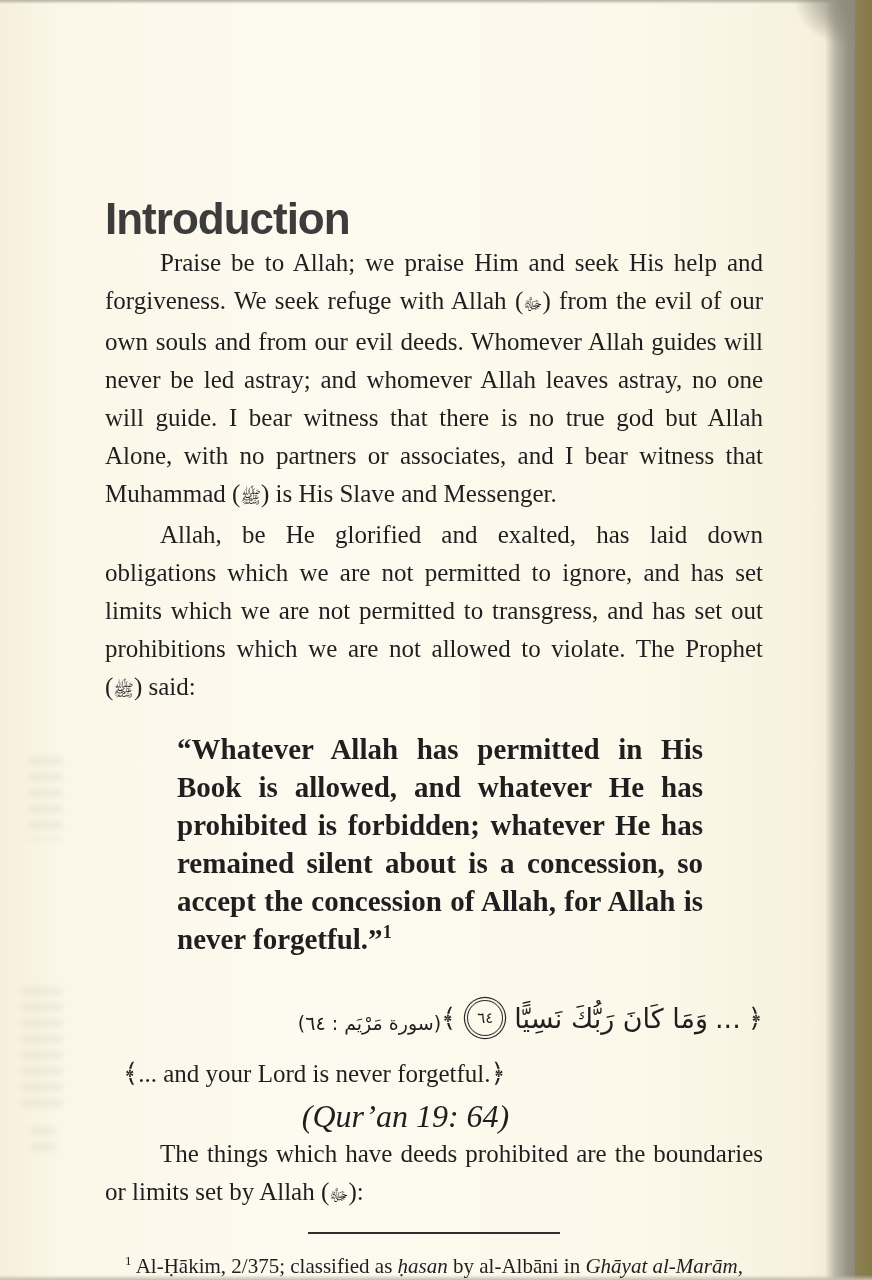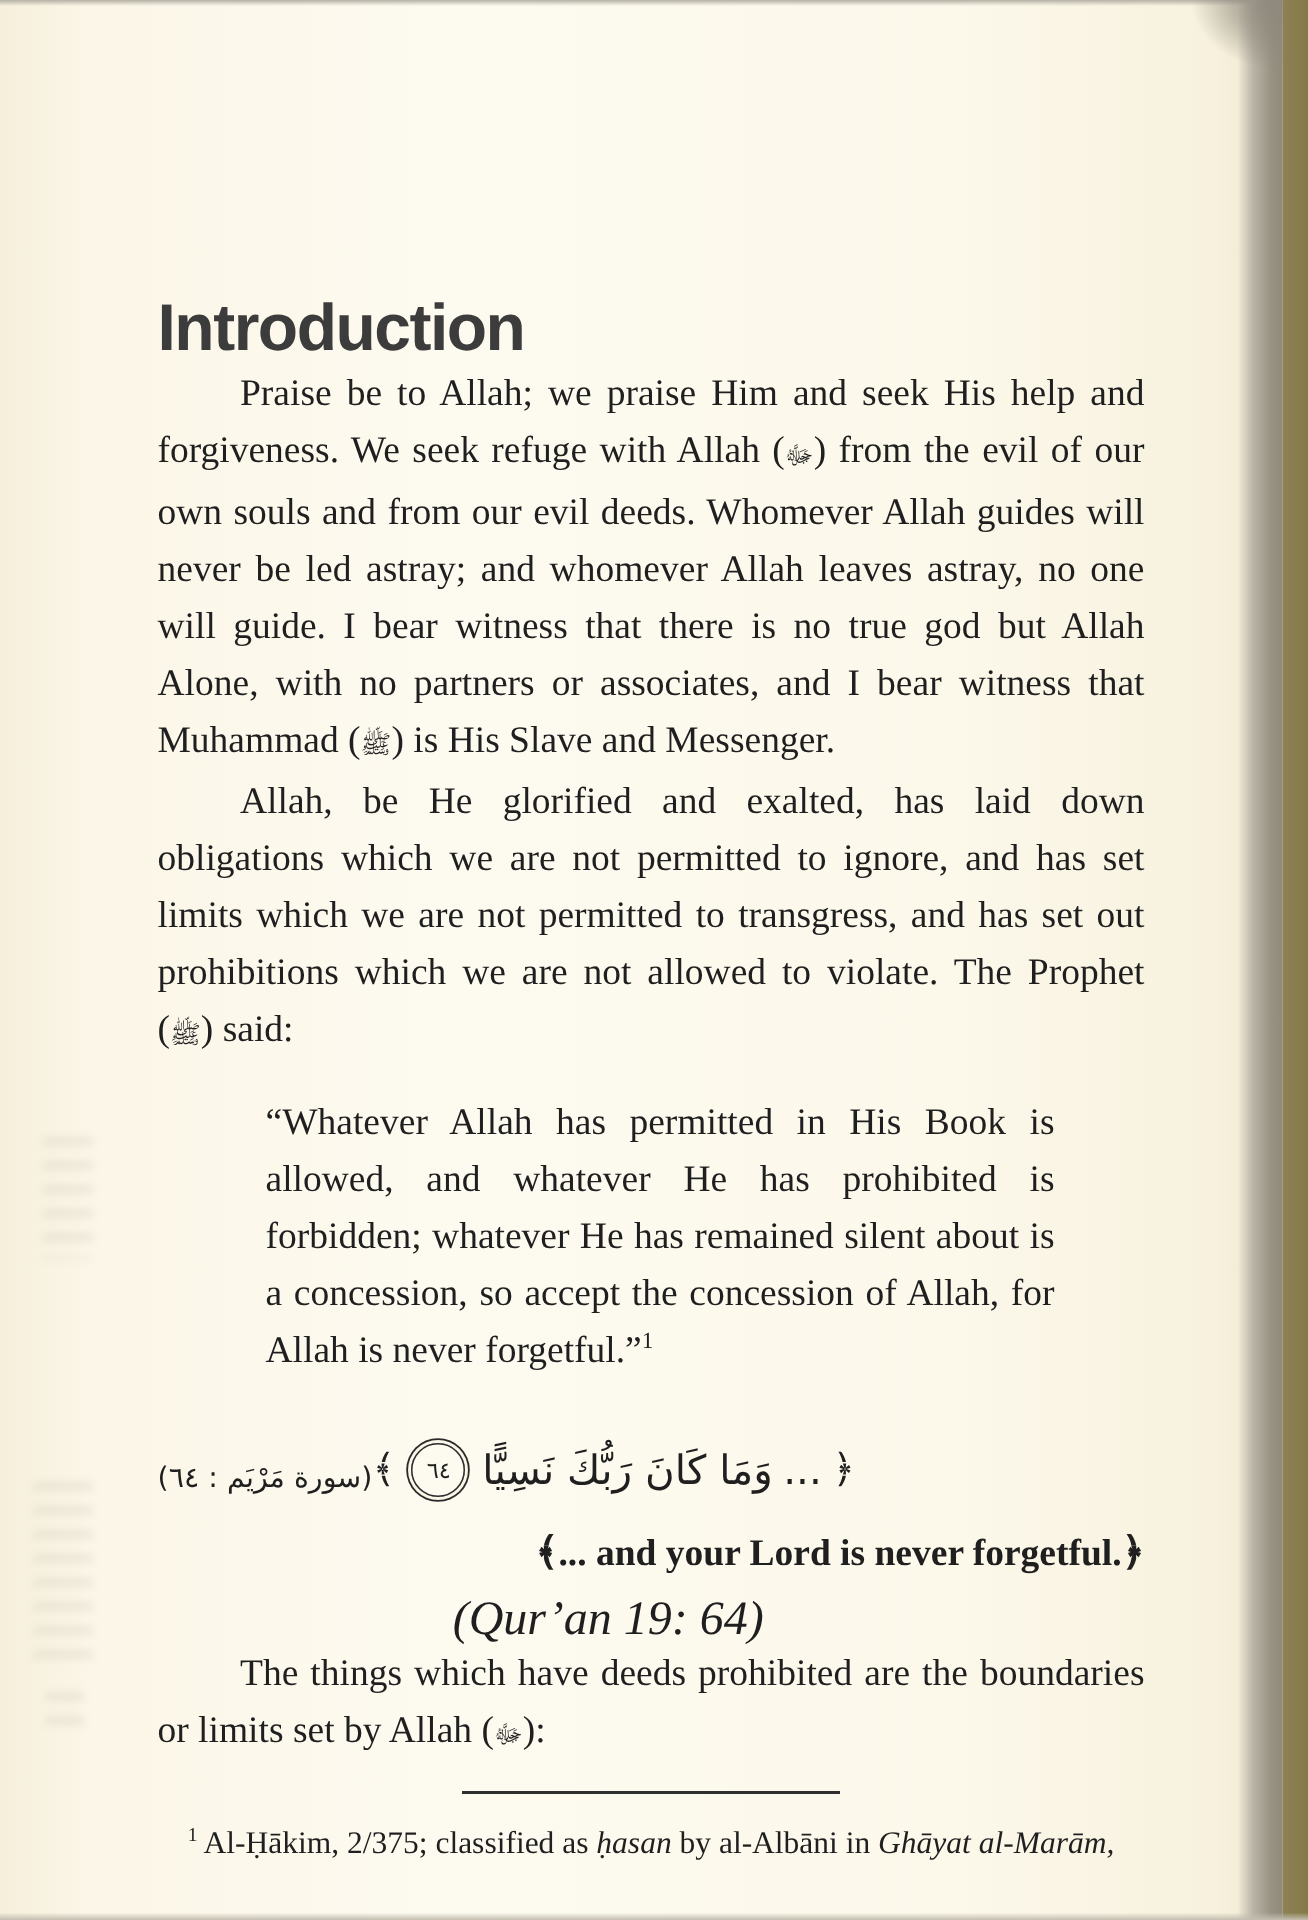--- a/index.html
+++ b/index.html
@@ -49,7 +49,7 @@
   .p2{margin-top:19px;}
   .quote{
     margin:21px 0 0 72px;width:526px;
-    font-size:25px;line-height:38px;text-align:justify;
+    font-size:29px;line-height:38px;text-align:justify;font-weight:bold;
   }
   .ayah-intro{margin-top:23px;text-align:left;}
   .verse-row{

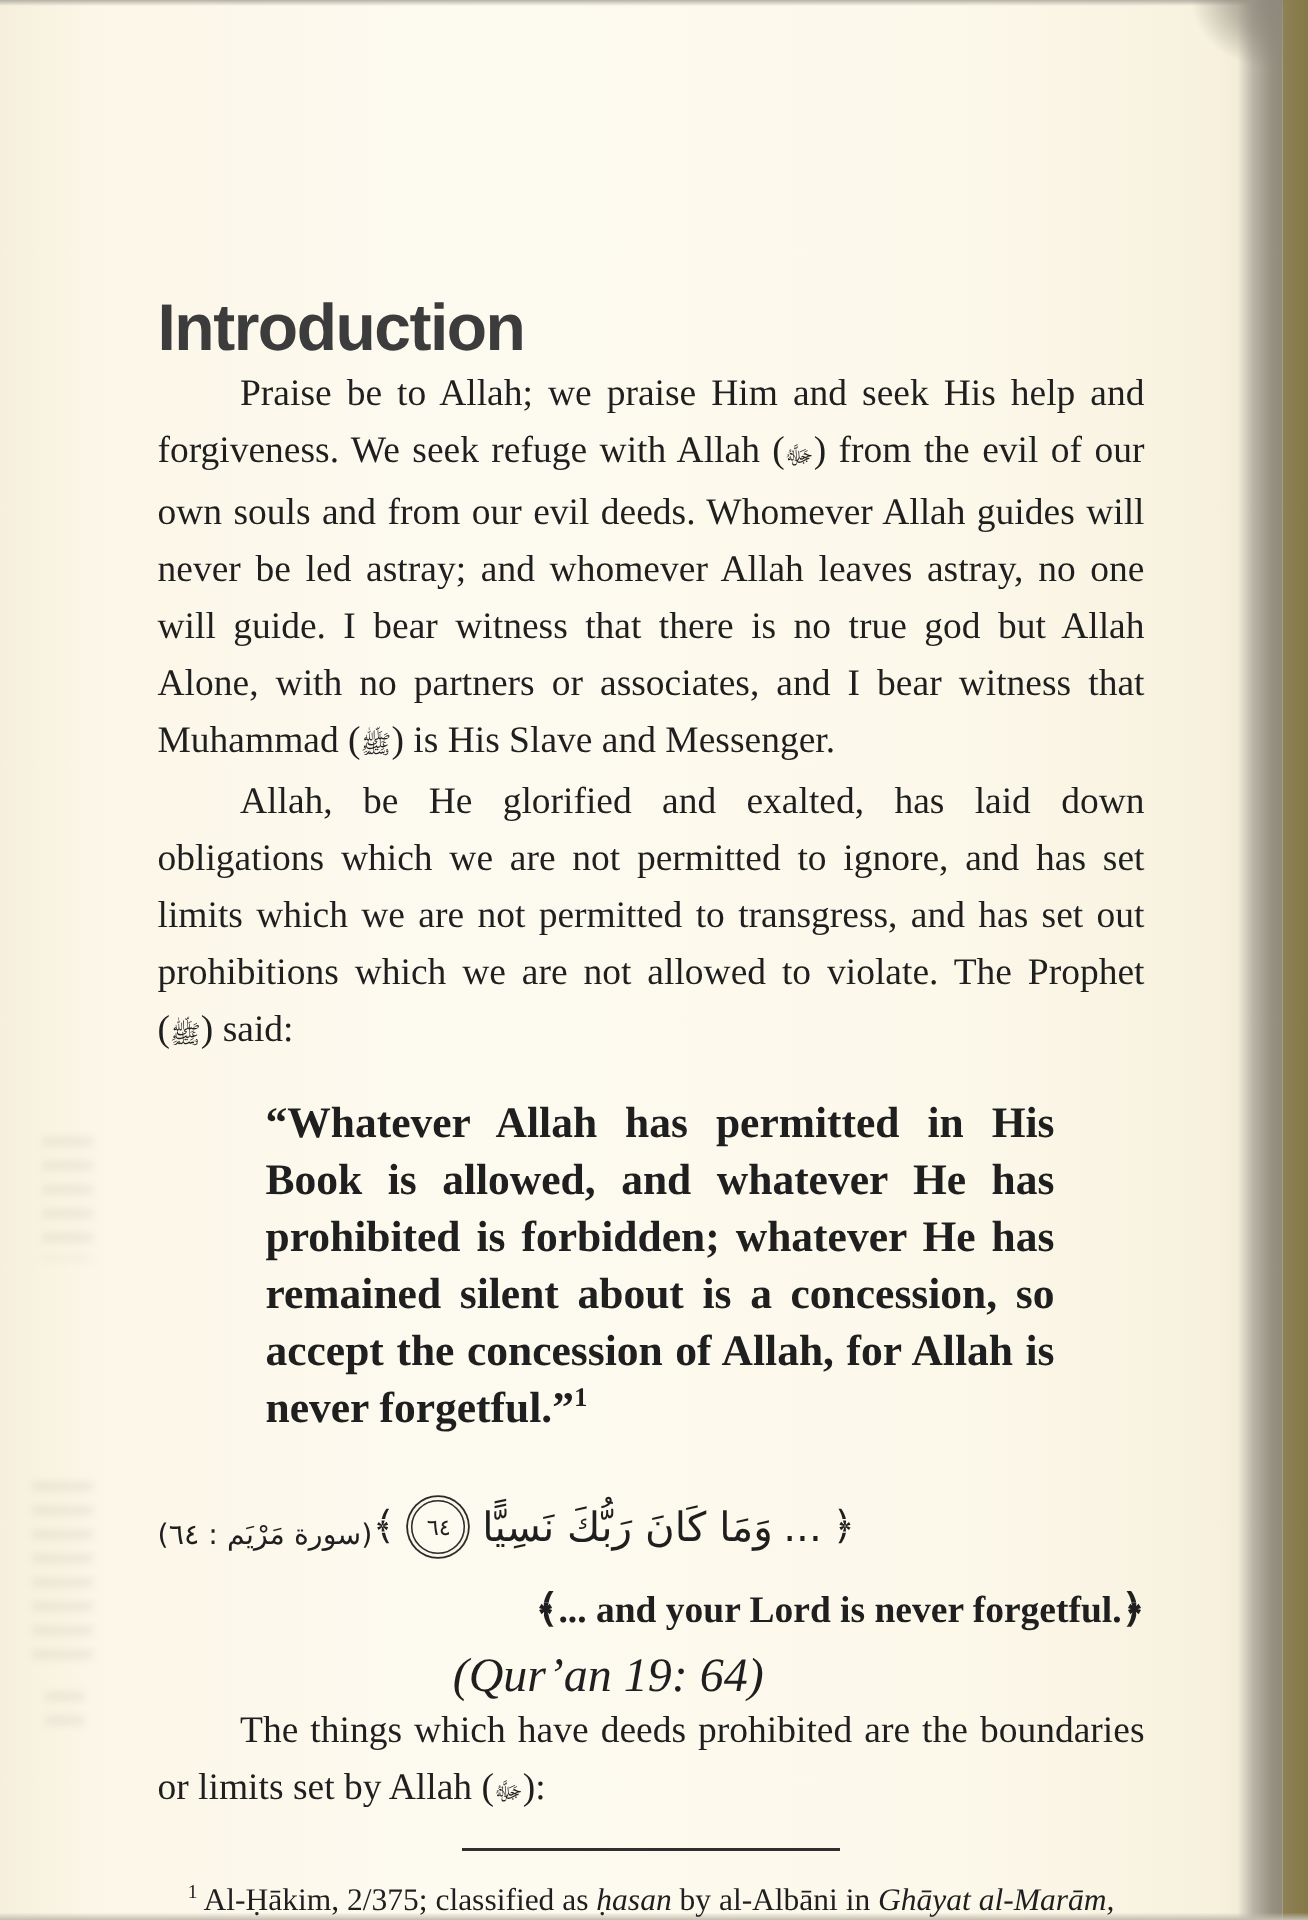--- a/index.html
+++ b/index.html
@@ -53,7 +53,7 @@
   }
   .ayah-intro{margin-top:23px;text-align:left;}
   .verse-row{
-    display:flex;justify-content:flex-start;align-items:flex-end;
+    display:flex;justify-content:flex-end;align-items:flex-end;
     margin-top:16px;min-height:62px;
   }
   .sura-ref{

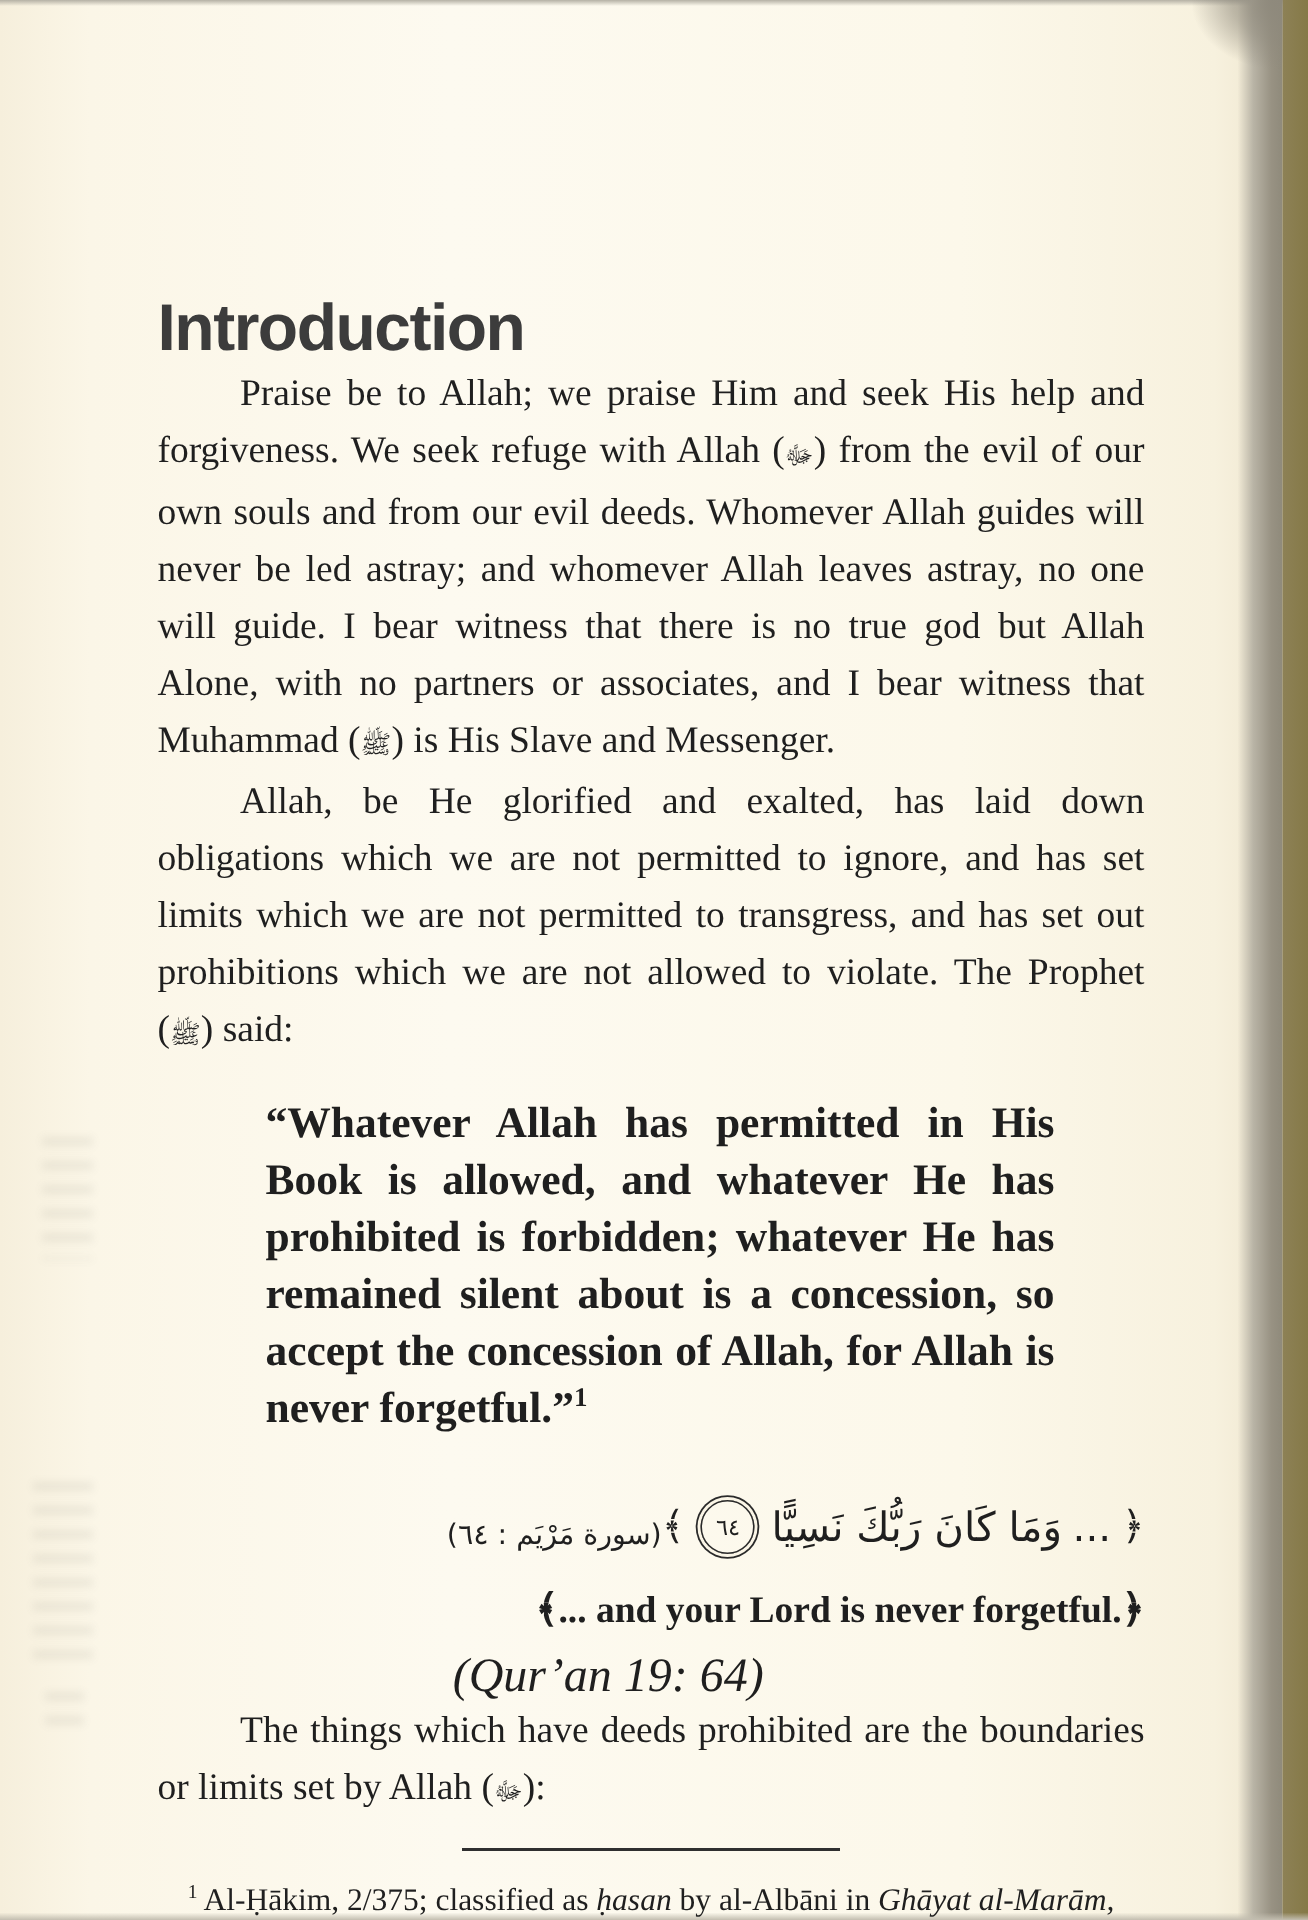--- a/index.html
+++ b/index.html
@@ -72,7 +72,7 @@
     box-shadow:0 0 0 2px var(--paper,#fbf6e7),0 0 0 3.2px #2a2a2a;
     font-size:15px;margin:0 4px;
   }
-  .translation{margin:20px 0 0 18px;font-size:25px;line-height:36px;text-align:right;font-weight:bold;}
+  .translation{margin:20px 0 0 18px;font-size:25px;line-height:36px;text-align:left;}
   .citation{
     margin:6px 57px 0 0;font-size:32px;font-style:italic;text-align:center;
   }

